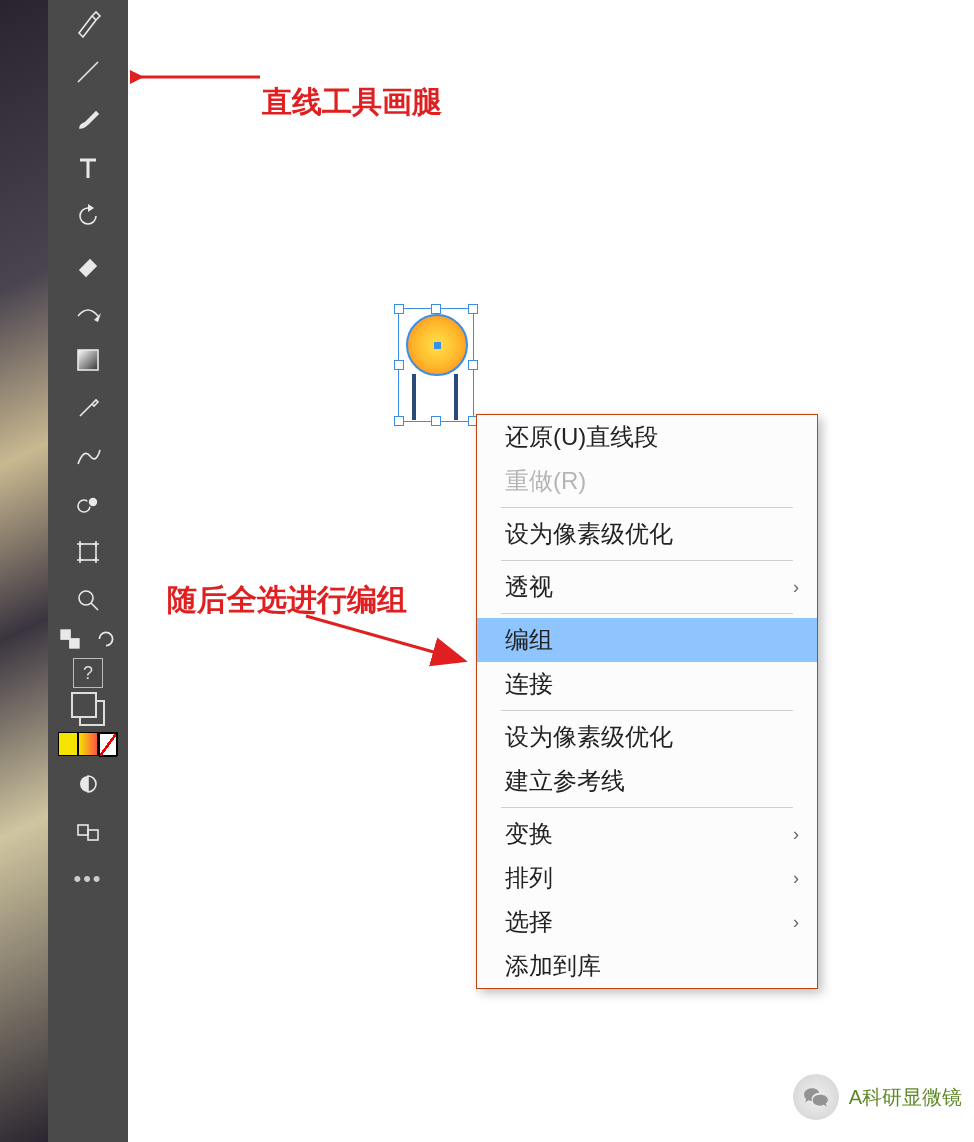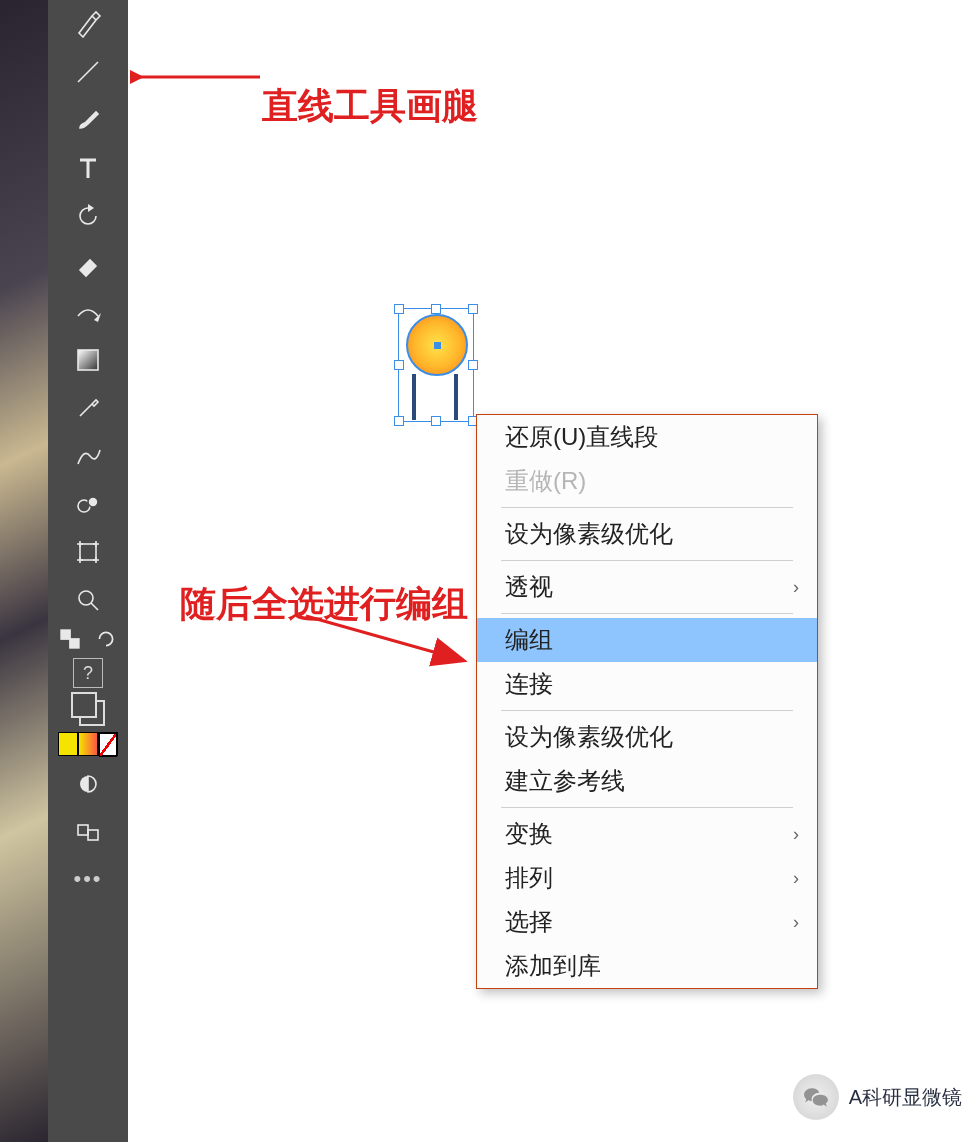--- a/index.html
+++ b/index.html
@@ -21,7 +21,7 @@
   
   .canvas{position:absolute;left:128px;top:0;right:0;bottom:0;background:#fff;}
   
-  .ann{position:absolute;color:#e02020;font-size:36px;font-weight:600;white-space:nowrap;}
+  .ann{position:absolute;color:#e02020;font-size:30px;font-weight:600;white-space:nowrap;}
   
   .arrow{position:absolute;}
   

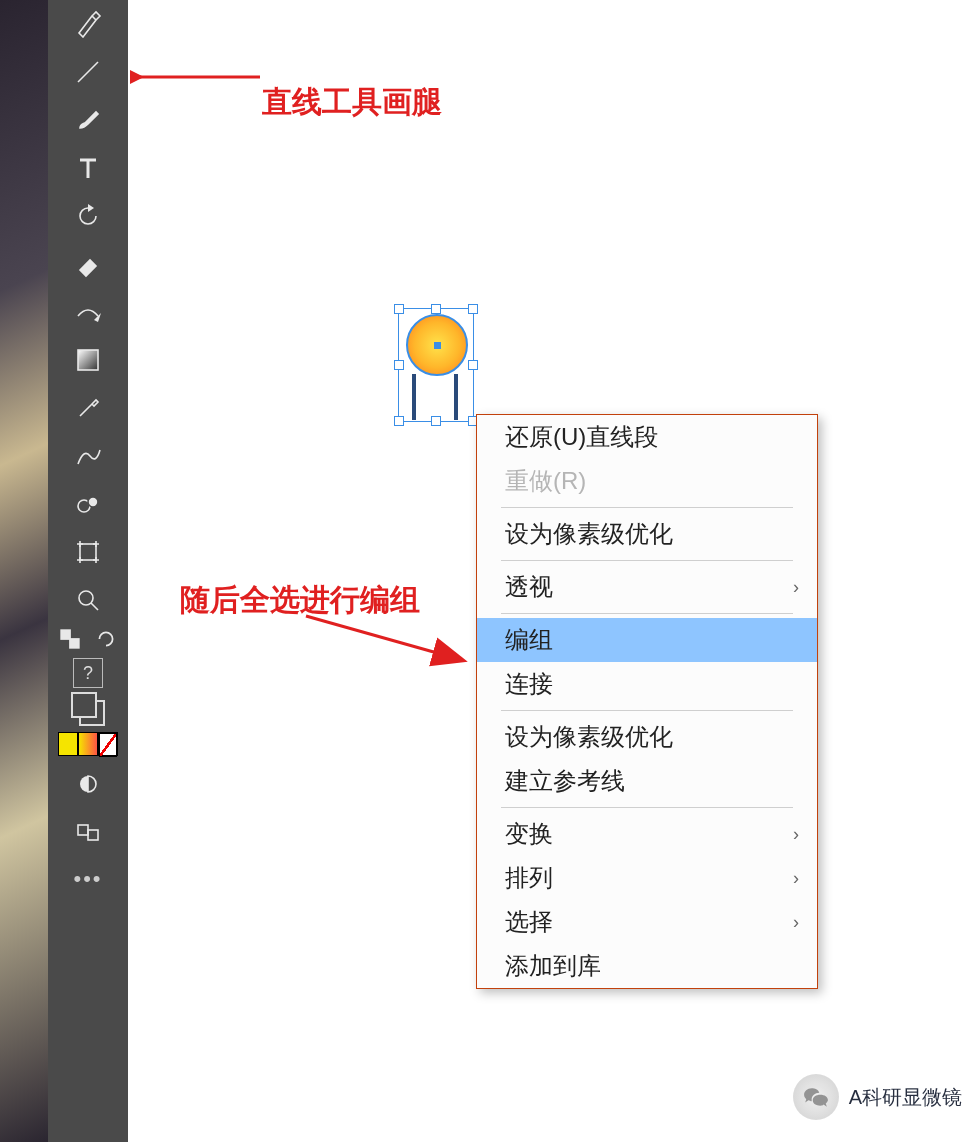--- a/index.html
+++ b/index.html
@@ -198,7 +198,7 @@
   <div class="handle" style="left:70px;top:108px"></div>
 </div>
 
-<div class="ann" style="left:180px;top:580px">随后全选进行编组</div>
+<div class="ann" style="left:167px;top:580px">随后全选进行编组</div>
 <svg class="arrow" style="left:300px;top:608px" width="180" height="70">
     <defs>
       <marker id="ah2" markerWidth="12" markerHeight="12" refX="10" refY="5" orient="auto">

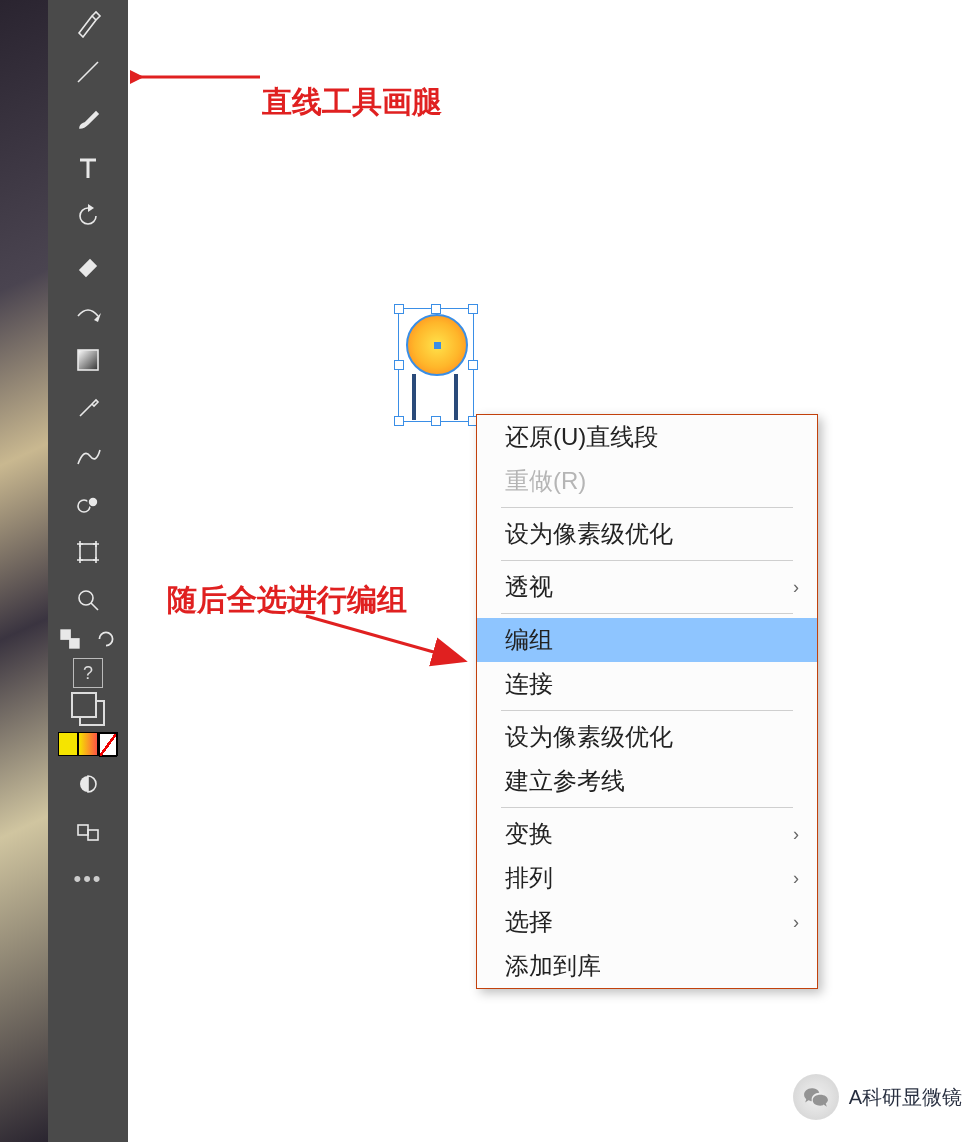--- a/index.html
+++ b/index.html
@@ -39,7 +39,7 @@
   .ctxmenu .sep{height:1px;background:#cfcfcf;margin:4px 24px;}
   .ctxmenu .mi .sub{position:absolute;right:18px;top:50%;transform:translateY(-50%);font-size:18px;color:#666;}
   
-  .wm{position:absolute;right:12px;bottom:22px;display:flex;align-items:center;gap:10px;color:#0f172a;font-size:20px;opacity:.9;}
+  .wm{position:absolute;right:12px;bottom:22px;display:flex;align-items:center;gap:10px;color:#4d7c0f;font-size:20px;opacity:.9;}
   .wm .wmc{width:46px;height:46px;border-radius:50%;background:radial-gradient(circle,#eee,#ccc);display:flex;align-items:center;justify-content:center;}
   .wm .wmc svg{width:26px;height:26px;fill:#888;}
 </style>

